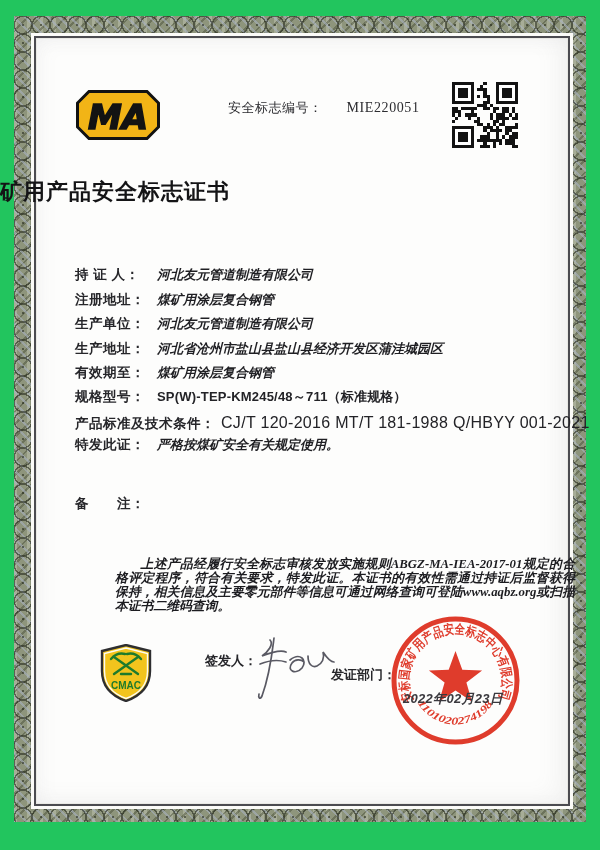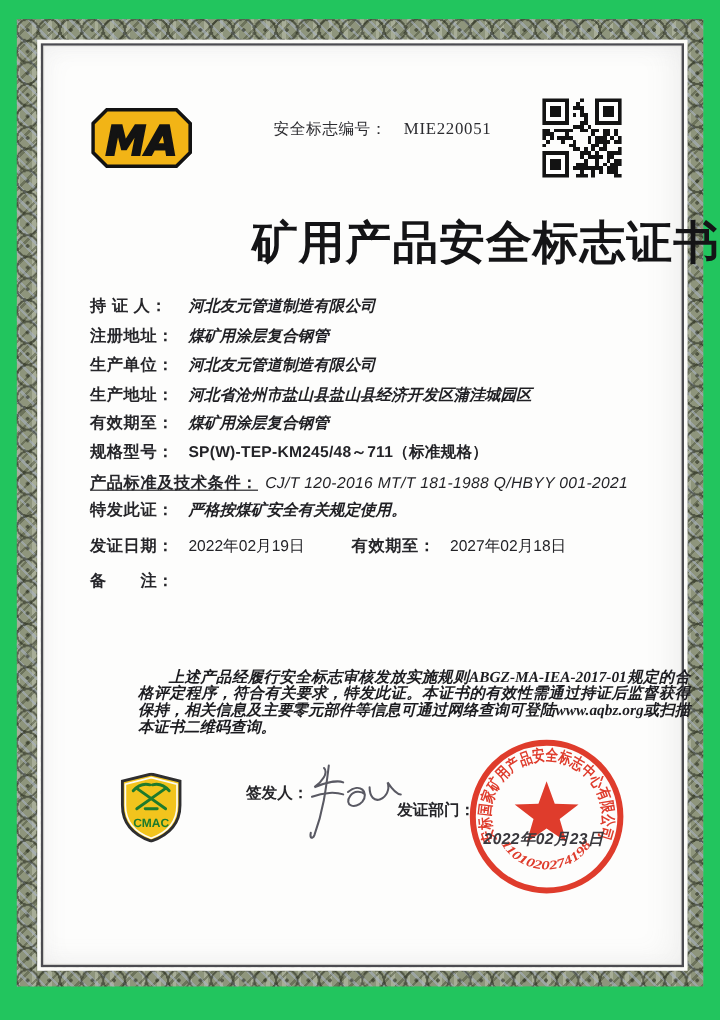--- a/index.html
+++ b/index.html
@@ -19,7 +19,7 @@
   .abs{position:absolute;}
   
   .certno{position:absolute;left:228px;top:99px;font-size:13px;color:#2c2c30;letter-spacing:.5px;}
-  .certno .v{font-family:"Liberation Serif",serif;font-size:14px;letter-spacing:.6px;margin-left:14px;}
+  .certno .v{font-family:"Liberation Serif",serif;font-size:14px;letter-spacing:.6px;margin-left:24px;}
   .title{position:absolute;left:0;top:177px;width:600px;text-align:right;font-size:38px;font-weight:bold;
          letter-spacing:1px;color:#141416;font-family:"Liberation Serif",serif;}
   

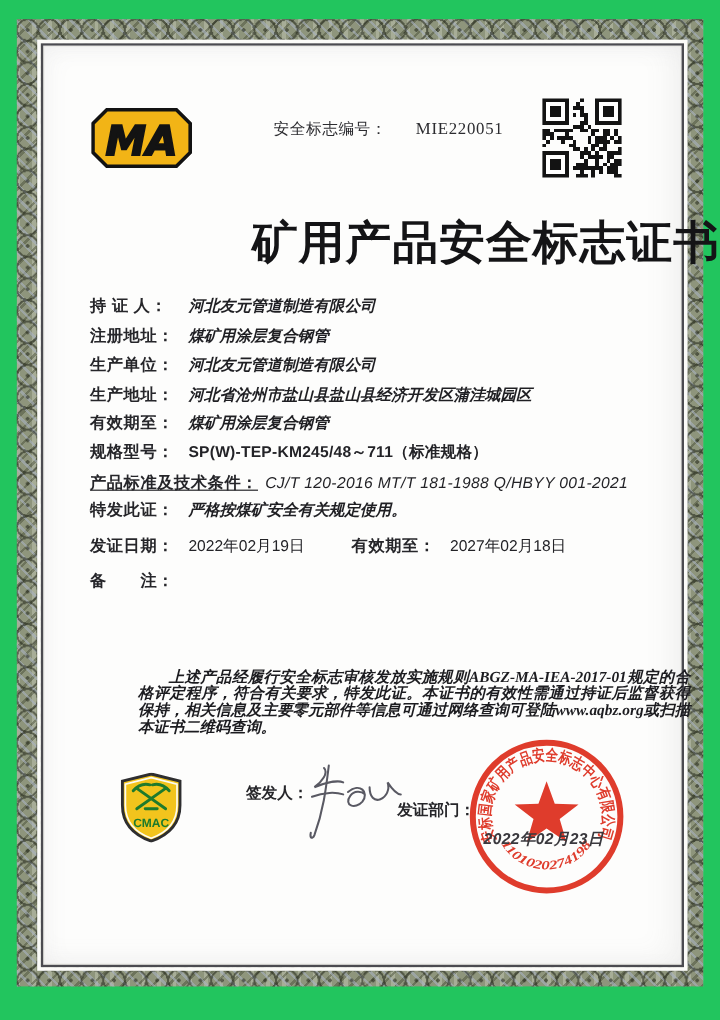--- a/index.html
+++ b/index.html
@@ -20,7 +20,7 @@
   
   .certno{position:absolute;left:228px;top:99px;font-size:13px;color:#2c2c30;letter-spacing:.5px;}
   .certno .v{font-family:"Liberation Serif",serif;font-size:14px;letter-spacing:.6px;margin-left:24px;}
-  .title{position:absolute;left:0;top:177px;width:600px;text-align:right;font-size:38px;font-weight:bold;
+  .title{position:absolute;left:0;top:177px;width:600px;text-align:left;font-size:22px;font-weight:bold;
          letter-spacing:1px;color:#141416;font-family:"Liberation Serif",serif;}
   
   .row{position:absolute;left:75px;width:470px;font-size:13.5px;white-space:nowrap;}

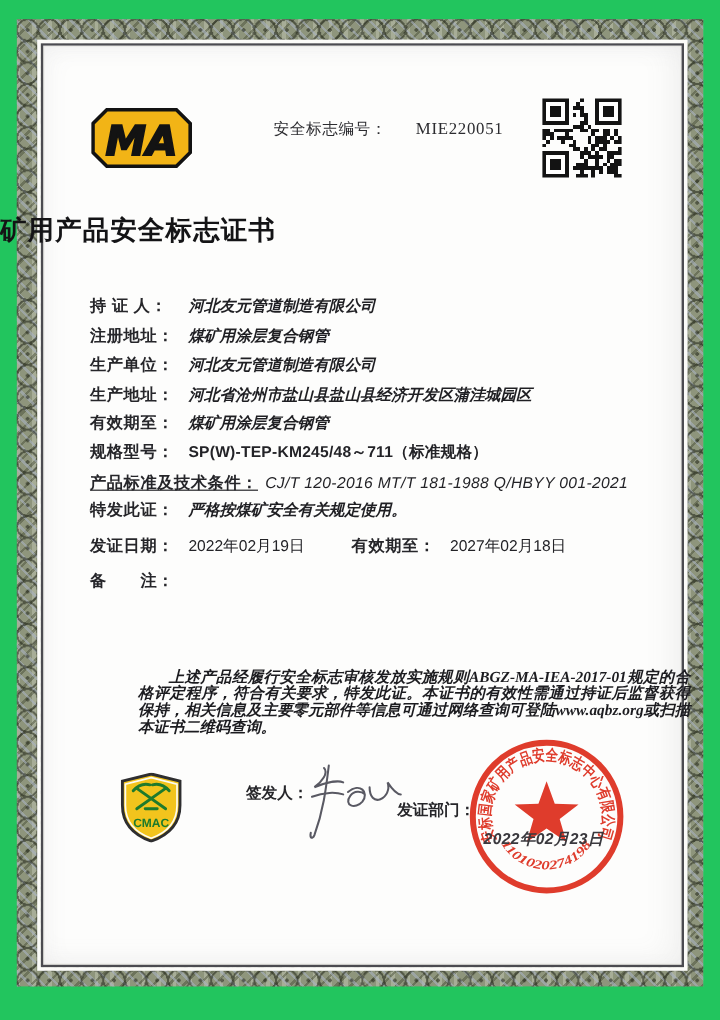--- a/index.html
+++ b/index.html
@@ -23,7 +23,7 @@
   .title{position:absolute;left:0;top:177px;width:600px;text-align:left;font-size:22px;font-weight:bold;
          letter-spacing:1px;color:#141416;font-family:"Liberation Serif",serif;}
   
-  .row{position:absolute;left:75px;width:470px;font-size:13.5px;white-space:nowrap;}
+  .row{position:absolute;left:75px;width:470px;font-size:13.5px;white-space:nowrap;margin-top:20px;}
   .lbl{display:inline-block;min-width:82px;font-weight:bold;color:#26262a;letter-spacing:.5px;}
   .lbl.wide{min-width:0;margin-right:6px;text-decoration:underline;}
   .kai{font-family:"Liberation Serif",serif;font-style:italic;font-weight:600;font-size:13px;color:#1f1f23;}

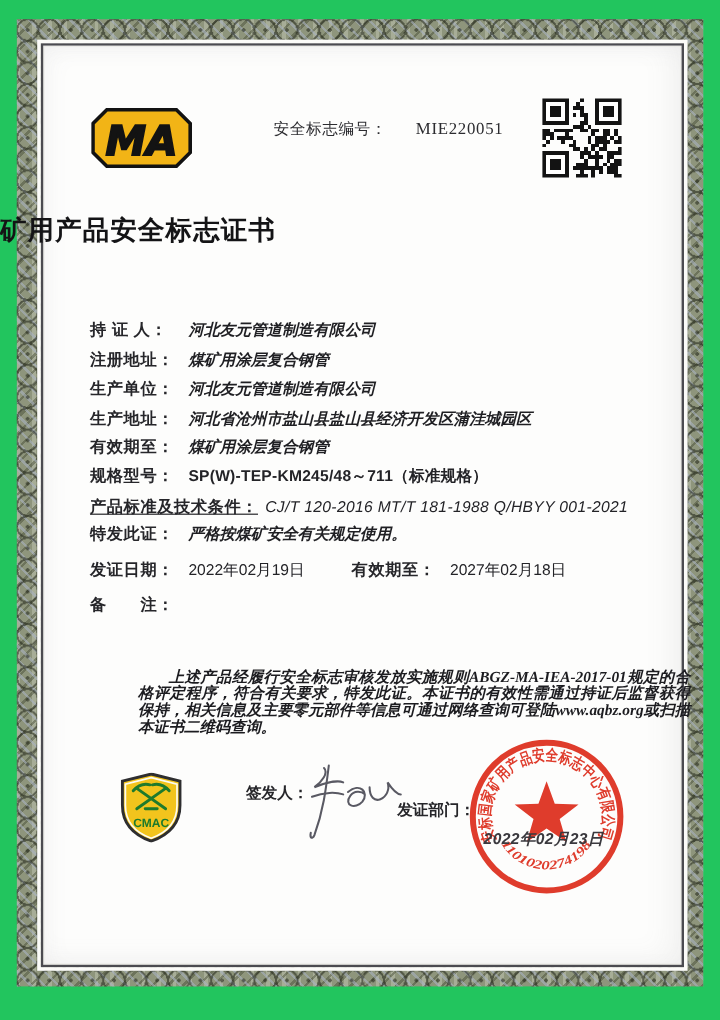--- a/index.html
+++ b/index.html
@@ -25,7 +25,7 @@
   
   .row{position:absolute;left:75px;width:470px;font-size:13.5px;white-space:nowrap;margin-top:20px;}
   .lbl{display:inline-block;min-width:82px;font-weight:bold;color:#26262a;letter-spacing:.5px;}
-  .lbl.wide{min-width:0;margin-right:6px;text-decoration:underline;}
+  .lbl.wide{min-width:0;margin-right:6px;}
   .kai{font-family:"Liberation Serif",serif;font-style:italic;font-weight:600;font-size:13px;color:#1f1f23;}
   .heib{font-weight:bold;font-size:13px;letter-spacing:.2px;}
   .num{font-size:13px;}

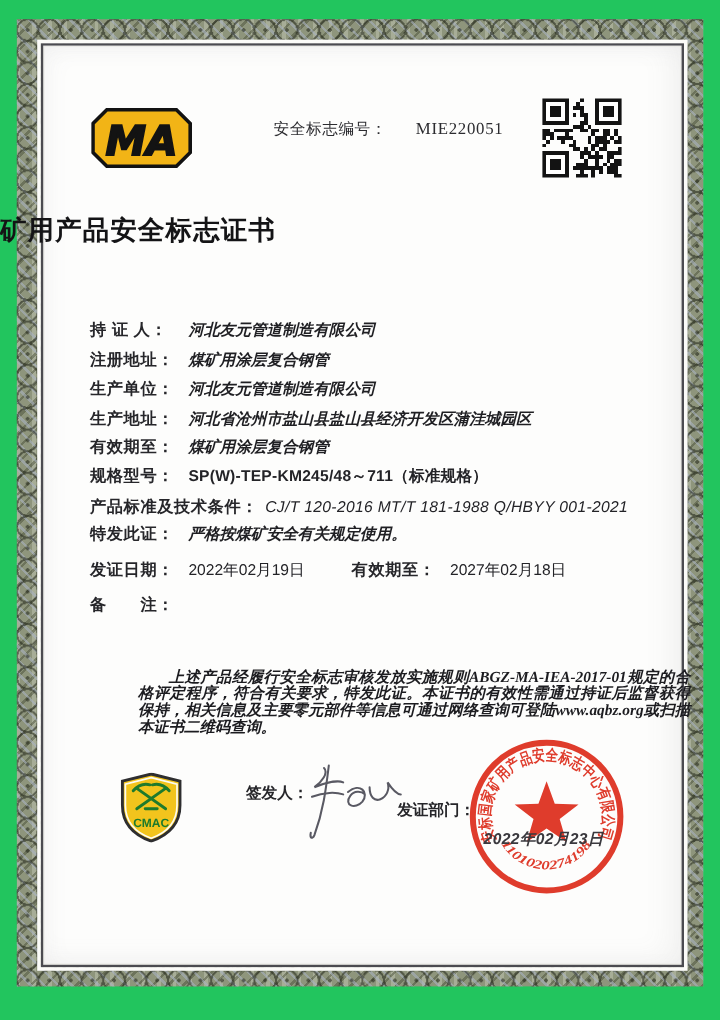--- a/index.html
+++ b/index.html
@@ -29,7 +29,7 @@
   .kai{font-family:"Liberation Serif",serif;font-style:italic;font-weight:600;font-size:13px;color:#1f1f23;}
   .heib{font-weight:bold;font-size:13px;letter-spacing:.2px;}
   .num{font-size:13px;}
-  .std{font-size:13px;letter-spacing:.3px;font-style:italic;}
+  .std{font-size:16px;letter-spacing:.3px;}
   .vdate{display:inline-block;min-width:136px;}
   
   .statement{position:absolute;left:71px;top:558px;width:460px;font-size:12.8px;line-height:13.9px;

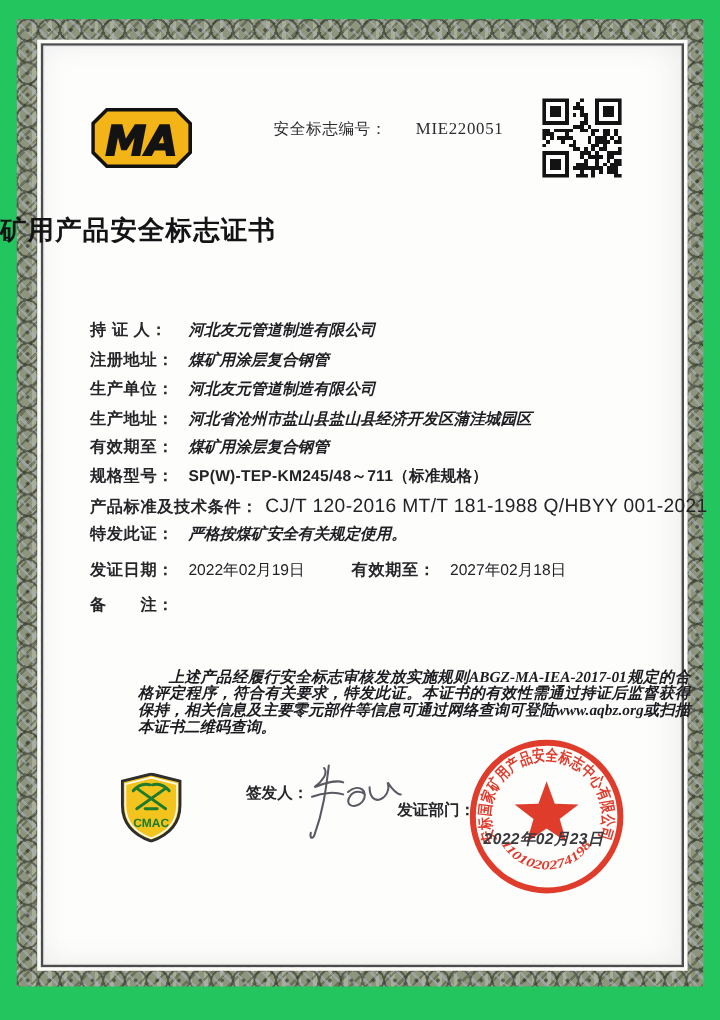--- a/index.html
+++ b/index.html
@@ -208,7 +208,6 @@
   <div class="row" style="top:368px"><span class="lbl">规格型号：</span><span class="heib">SP(W)-TEP-KM245/48～711（标准规格）</span></div>
   <div class="row" style="top:394px"><span class="lbl wide">产品标准及技术条件：</span><span class="std">CJ/T 120-2016 MT/T 181-1988 Q/HBYY 001-2021</span></div>
   <div class="row" style="top:416px"><span class="lbl">特发此证：</span><span class="kai">严格按煤矿安全有关规定使用。</span></div>
-  <div class="row" style="top:446px"><span class="lbl">发证日期：</span><span class="num vdate">2022年02月19日</span><span class="lbl">有效期至：</span><span class="num">2027年02月18日</span></div>
   <div class="row" style="top:475px"><span class="lbl">备　　注：</span><span class="kai"></span></div>
 
   <div class="statement">上述产品经履行安全标志审核发放实施规则ABGZ-MA-IEA-2017-01规定的合格评定程序，符合有关要求，特发此证。本证书的有效性需通过持证后监督获得保持，相关信息及主要零元部件等信息可通过网络查询可登陆www.aqbz.org或扫描本证书二维码查询。</div>

